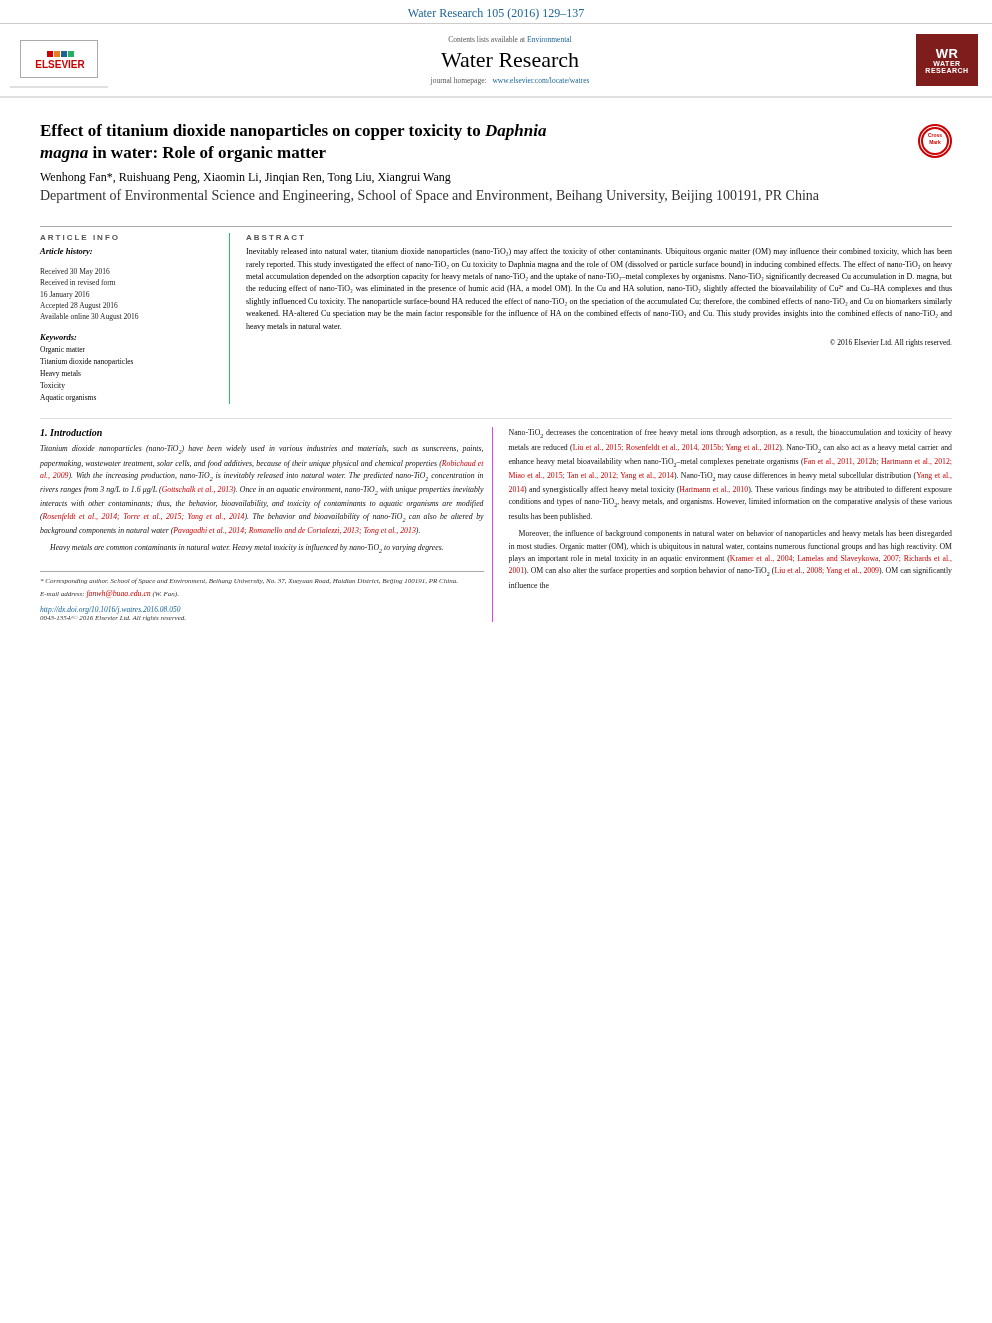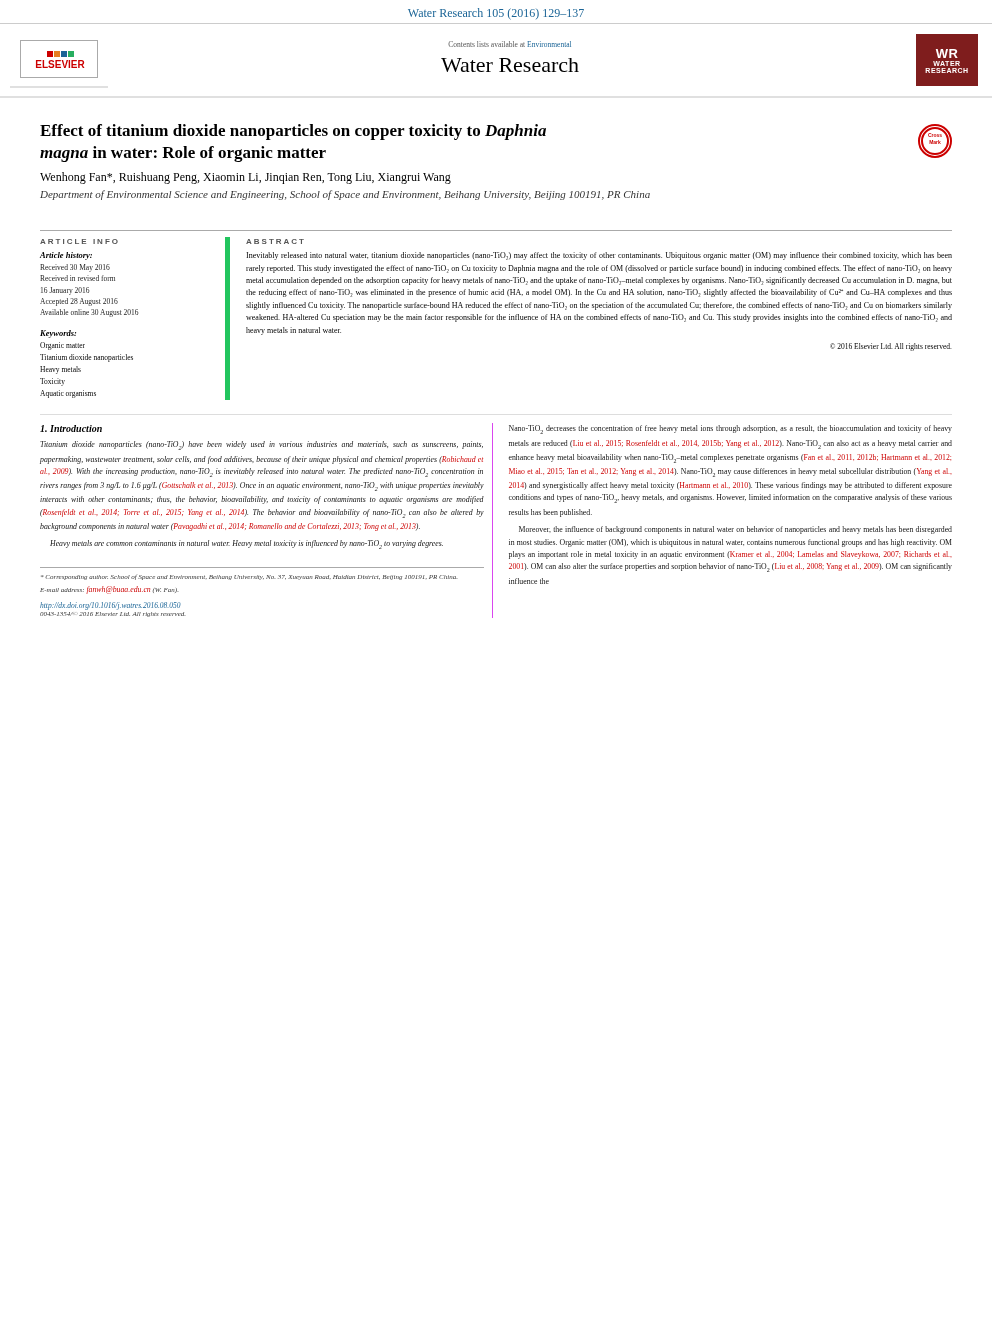--- a/index.html
+++ b/index.html
@@ -345,6 +345,10 @@
         <a href="#" style="color:#1a6496;">Environmental</a>
       </div>
       <div class="journal-title">Water Research</div>
+      <div class="journal-homepage">
+        <span>journal homepage:</span>
+        <a href="#" style="color:#1a6496; margin-left:4px;">www.elsevier.com/locate/watres</a>
+      </div>
     </div>
 
     <div class="wr-logo">

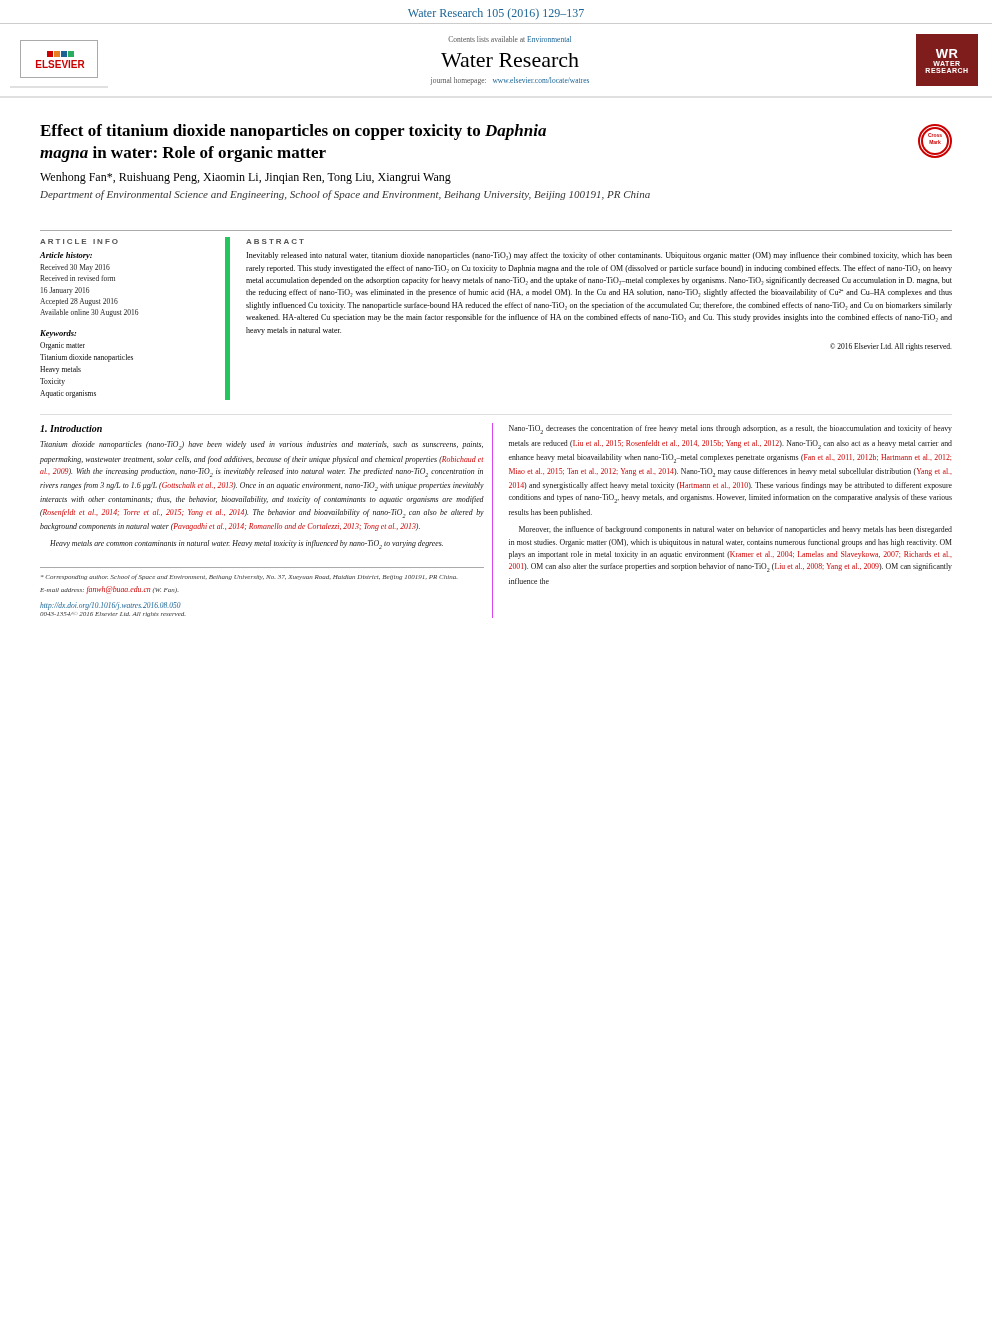--- a/index.html
+++ b/index.html
@@ -143,10 +143,9 @@
       font-family: 'Times New Roman', Times, serif;
     }
     .affiliation-line {
-      font-size: 11px;
-      font-style: italic;
+      font-size: 14px;
       color: #333;
-      margin-bottom: 24px;
+      margin-bottom: 16px;
     }
     
     .two-col {

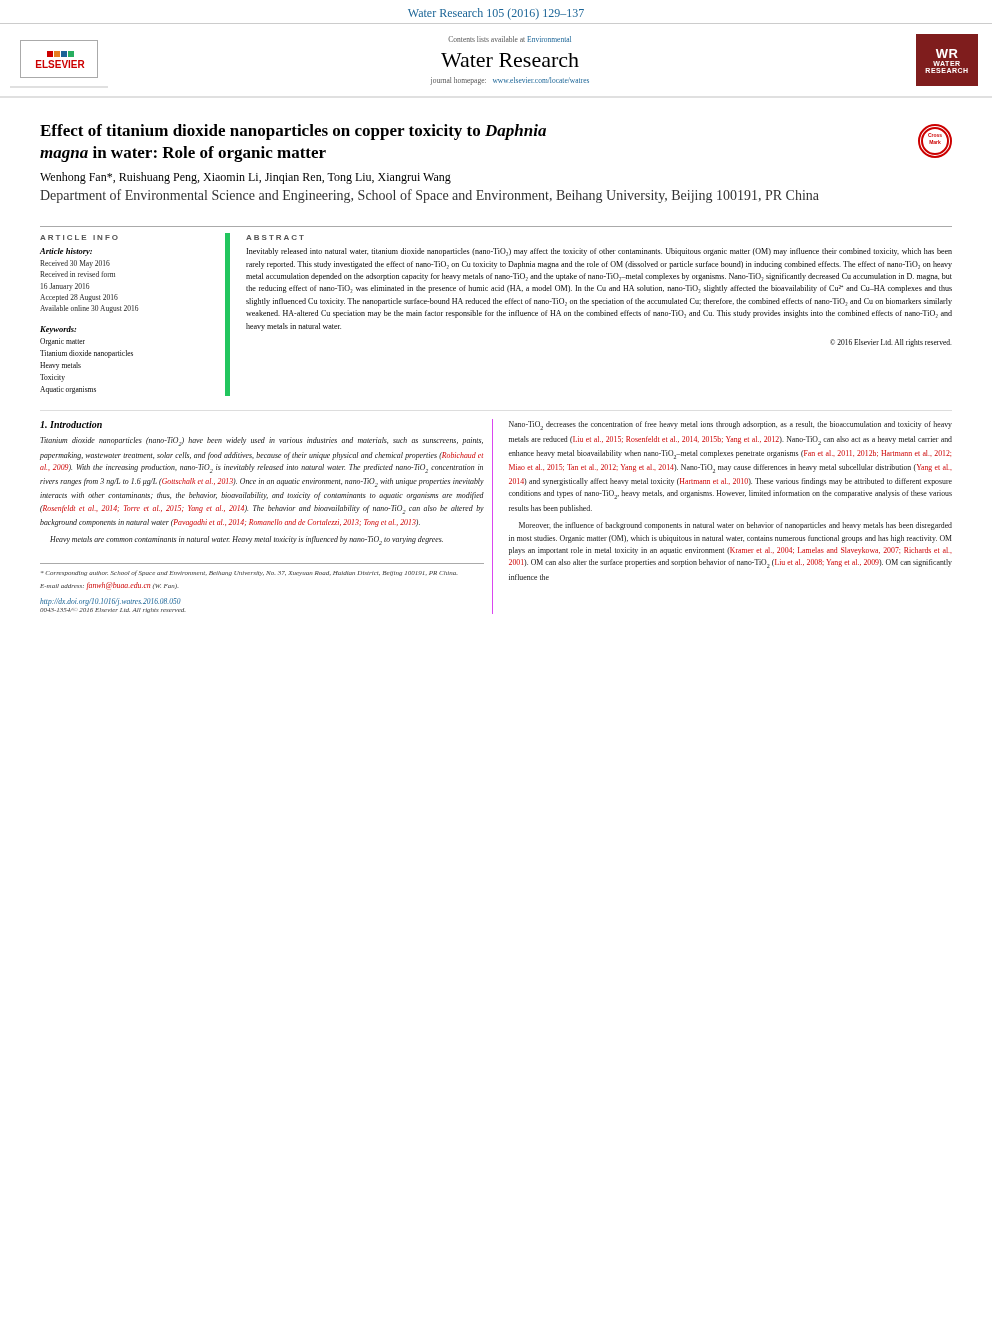--- a/index.html
+++ b/index.html
@@ -158,7 +158,7 @@
     .left-col {
       width: 190px;
       min-width: 190px;
-      border-right: 5px solid #22c55e;
+      border-right: 1px solid #22c55e;
       padding-right: 10px;
     }
     .right-col {

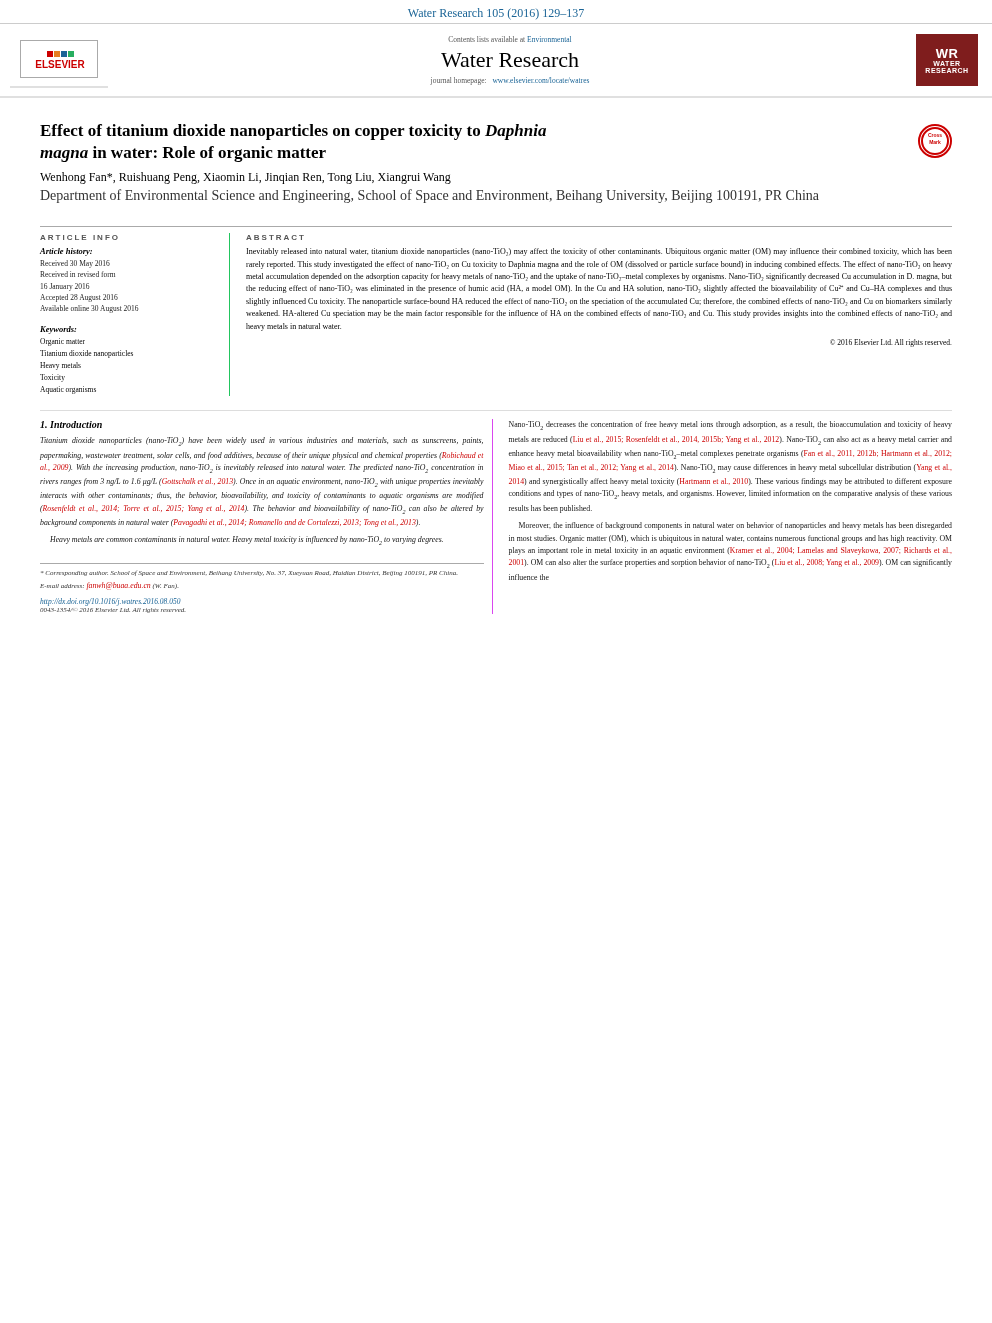--- a/index.html
+++ b/index.html
@@ -180,7 +180,7 @@
       font-size: 8.5px;
       font-style: italic;
       font-weight: bold;
-      margin-bottom: 2px;
+      margin-bottom: 10px;
     }
     .article-info-block .info-line {
       font-size: 7.5px;

